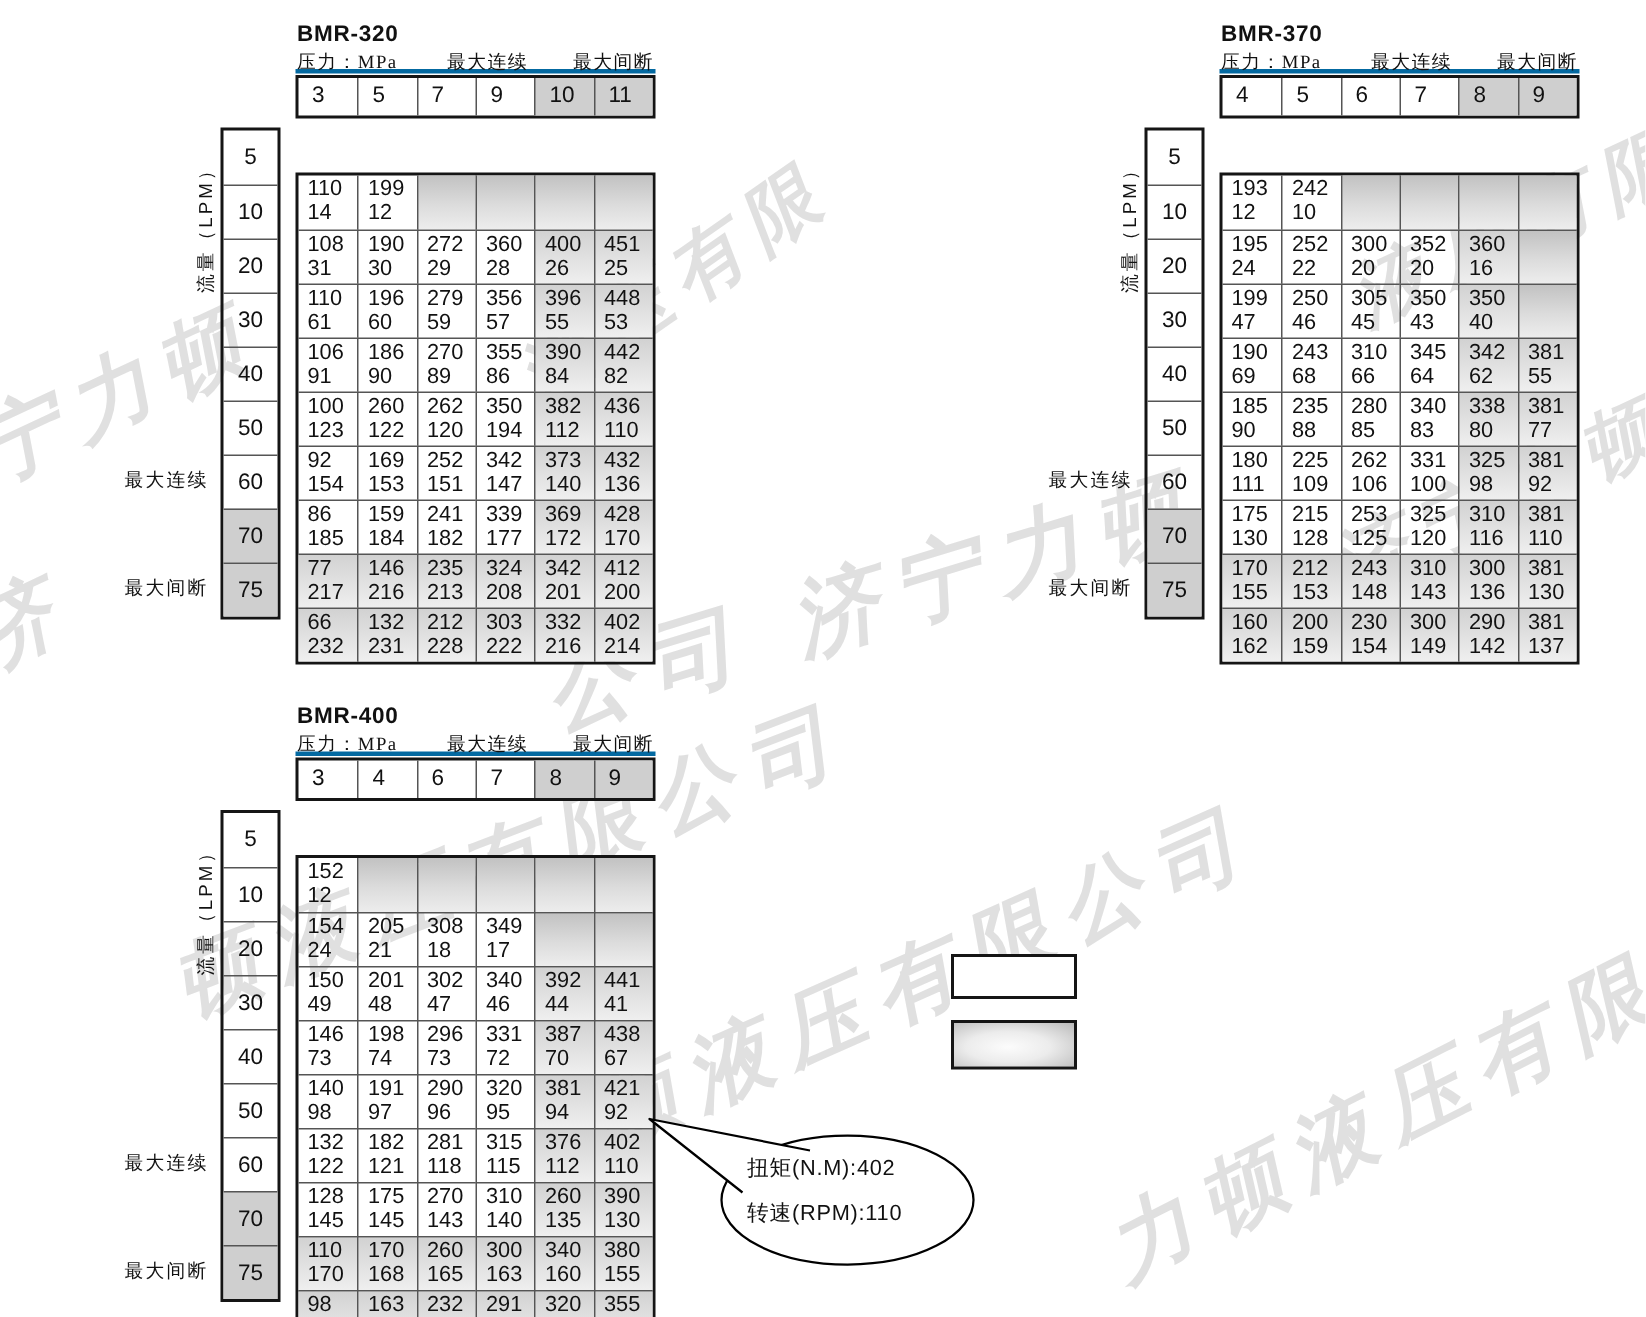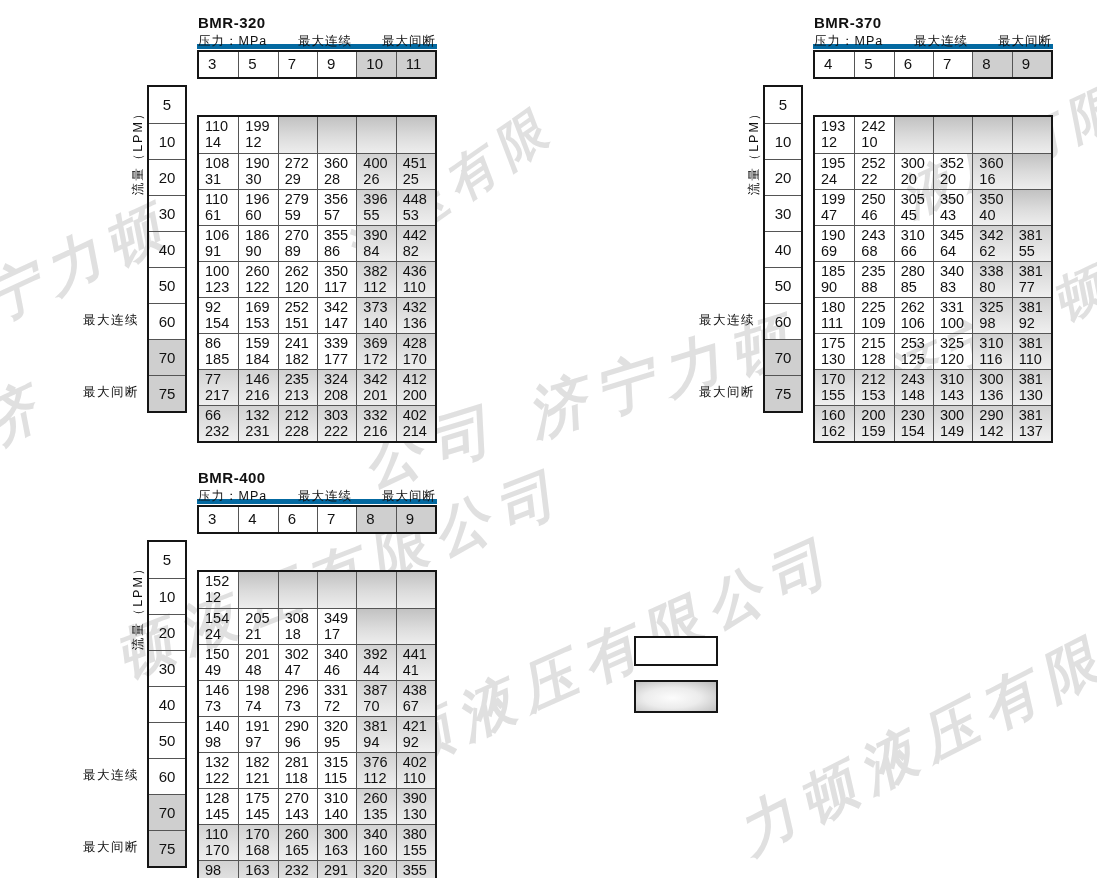--- a/index.html
+++ b/index.html
@@ -42,7 +42,7 @@
   }
   .hdr-labels {
     position: absolute; top: 19px; left: 0; width: 240px; height: 16px;
-    border-bottom: 5px solid #0369a1; font-size: 12.5px;
+    border-bottom: 3px solid #0369a1; font-size: 12.5px; font-family: Liberation Serif, serif;
   }
   .hdr-labels span { position: absolute; top: 0; white-space: nowrap; letter-spacing: 1px; }
   .hl-p { left: 1px; }

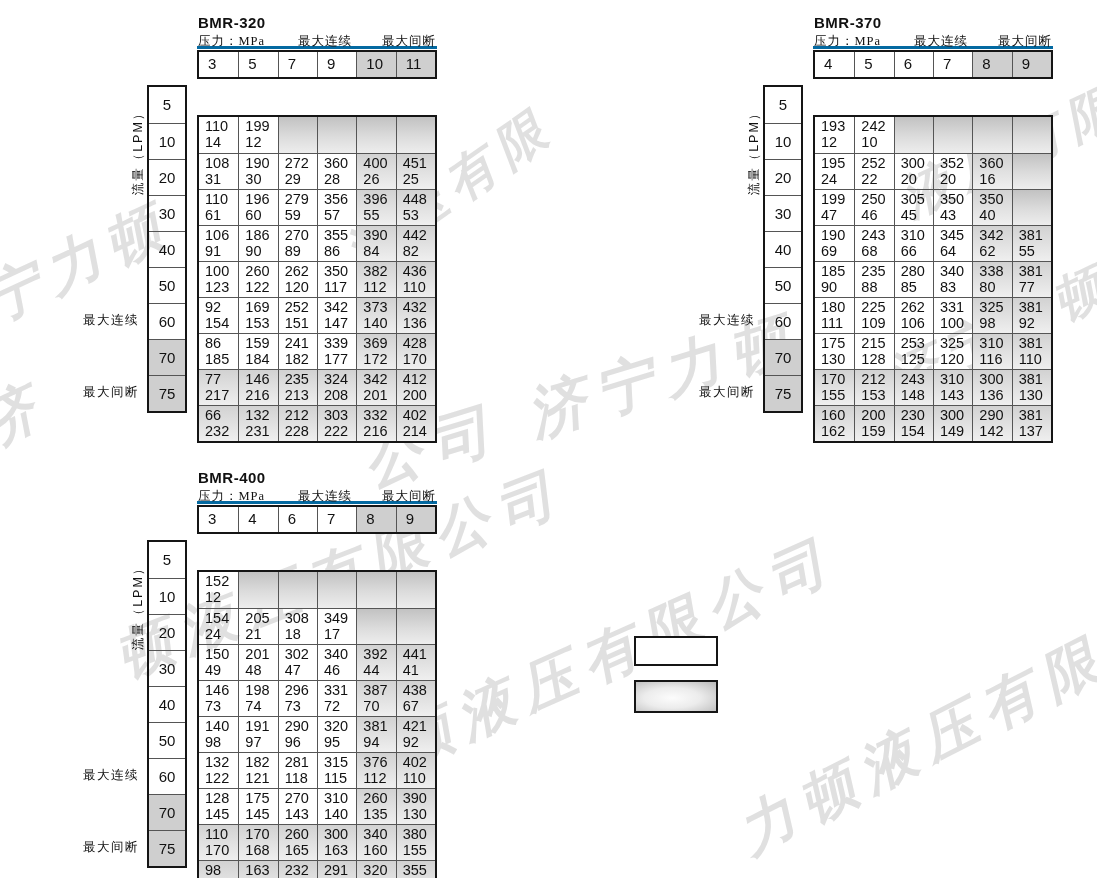--- a/index.html
+++ b/index.html
@@ -257,7 +257,7 @@
         </div>
         <div class="cell">
           <div class="t">350</div>
-          <div class="s">117</div>
+          <div class="s">194</div>
         </div>
         <div class="cell shade-grad">
           <div class="t">382</div>

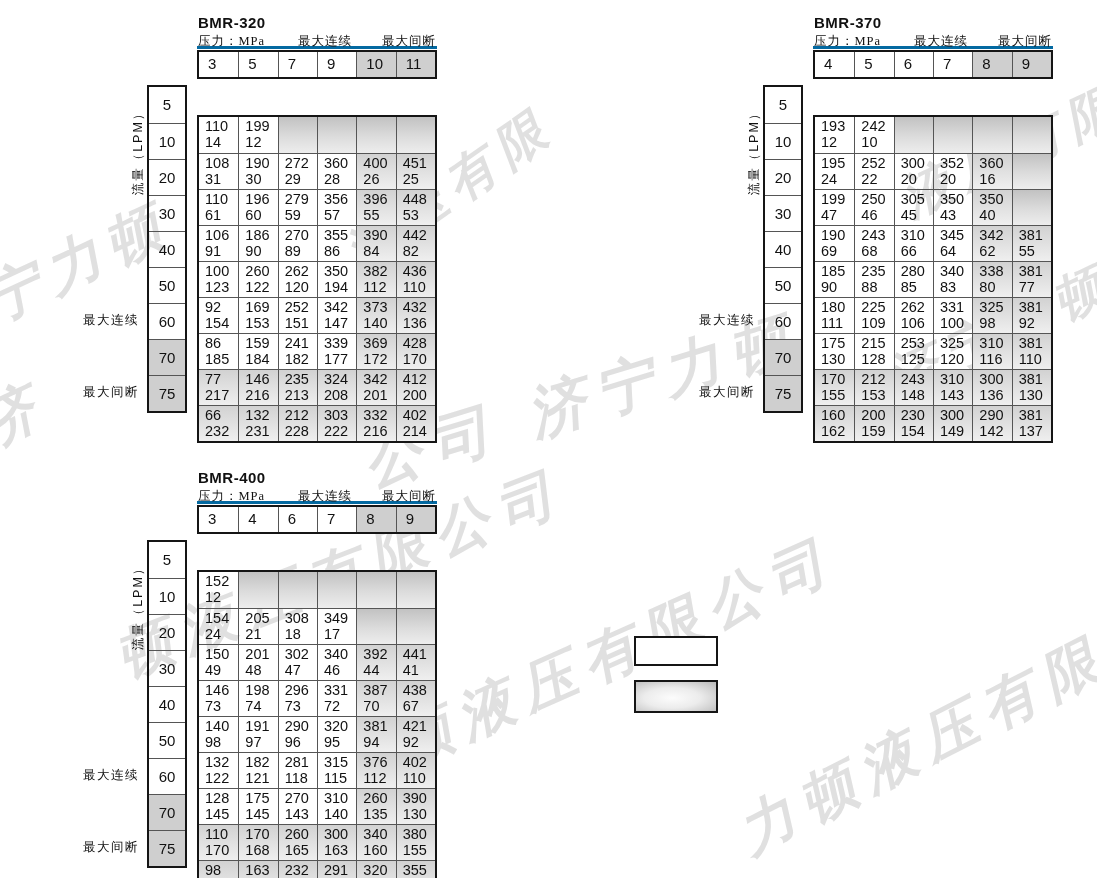--- a/index.html
+++ b/index.html
@@ -835,6 +835,14 @@
     <div class="leg-box" id="leg-int-box"></div>
   </div>
 
+  <div id="callout">
+    <svg width="262" height="132" viewBox="0 0 262 132">
+      <ellipse cx="150" cy="67" rx="84" ry="43" fill="#ffffff" stroke="#000000" stroke-width="1.5"></ellipse>
+      <path d="M 125 34 L 18 13 L 80 62" fill="#ffffff" stroke="#000000" stroke-width="1.5" stroke-linejoin="round"></path>
+    </svg>
+    <div class="co-line" id="co-line1">扭矩(N.M):402</div>
+    <div class="co-line" id="co-line2">转速(RPM):110</div>
+  </div>
 
 </div>
 

